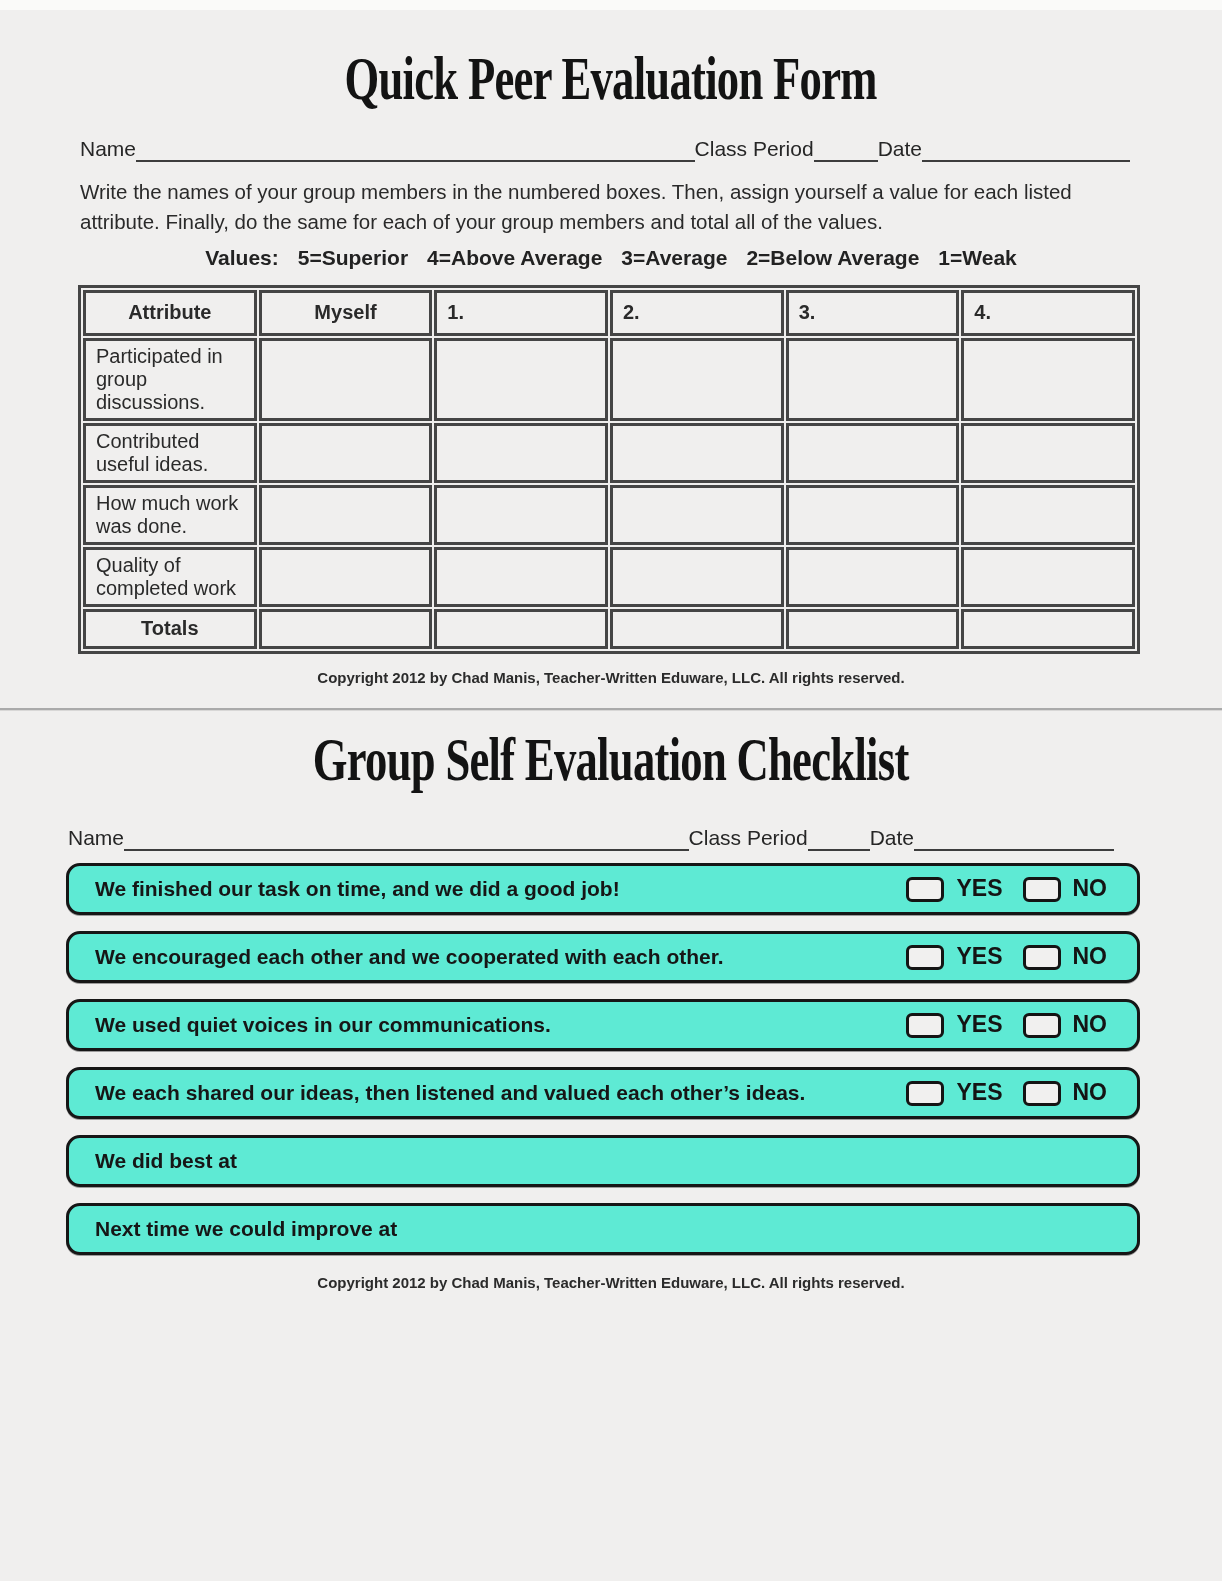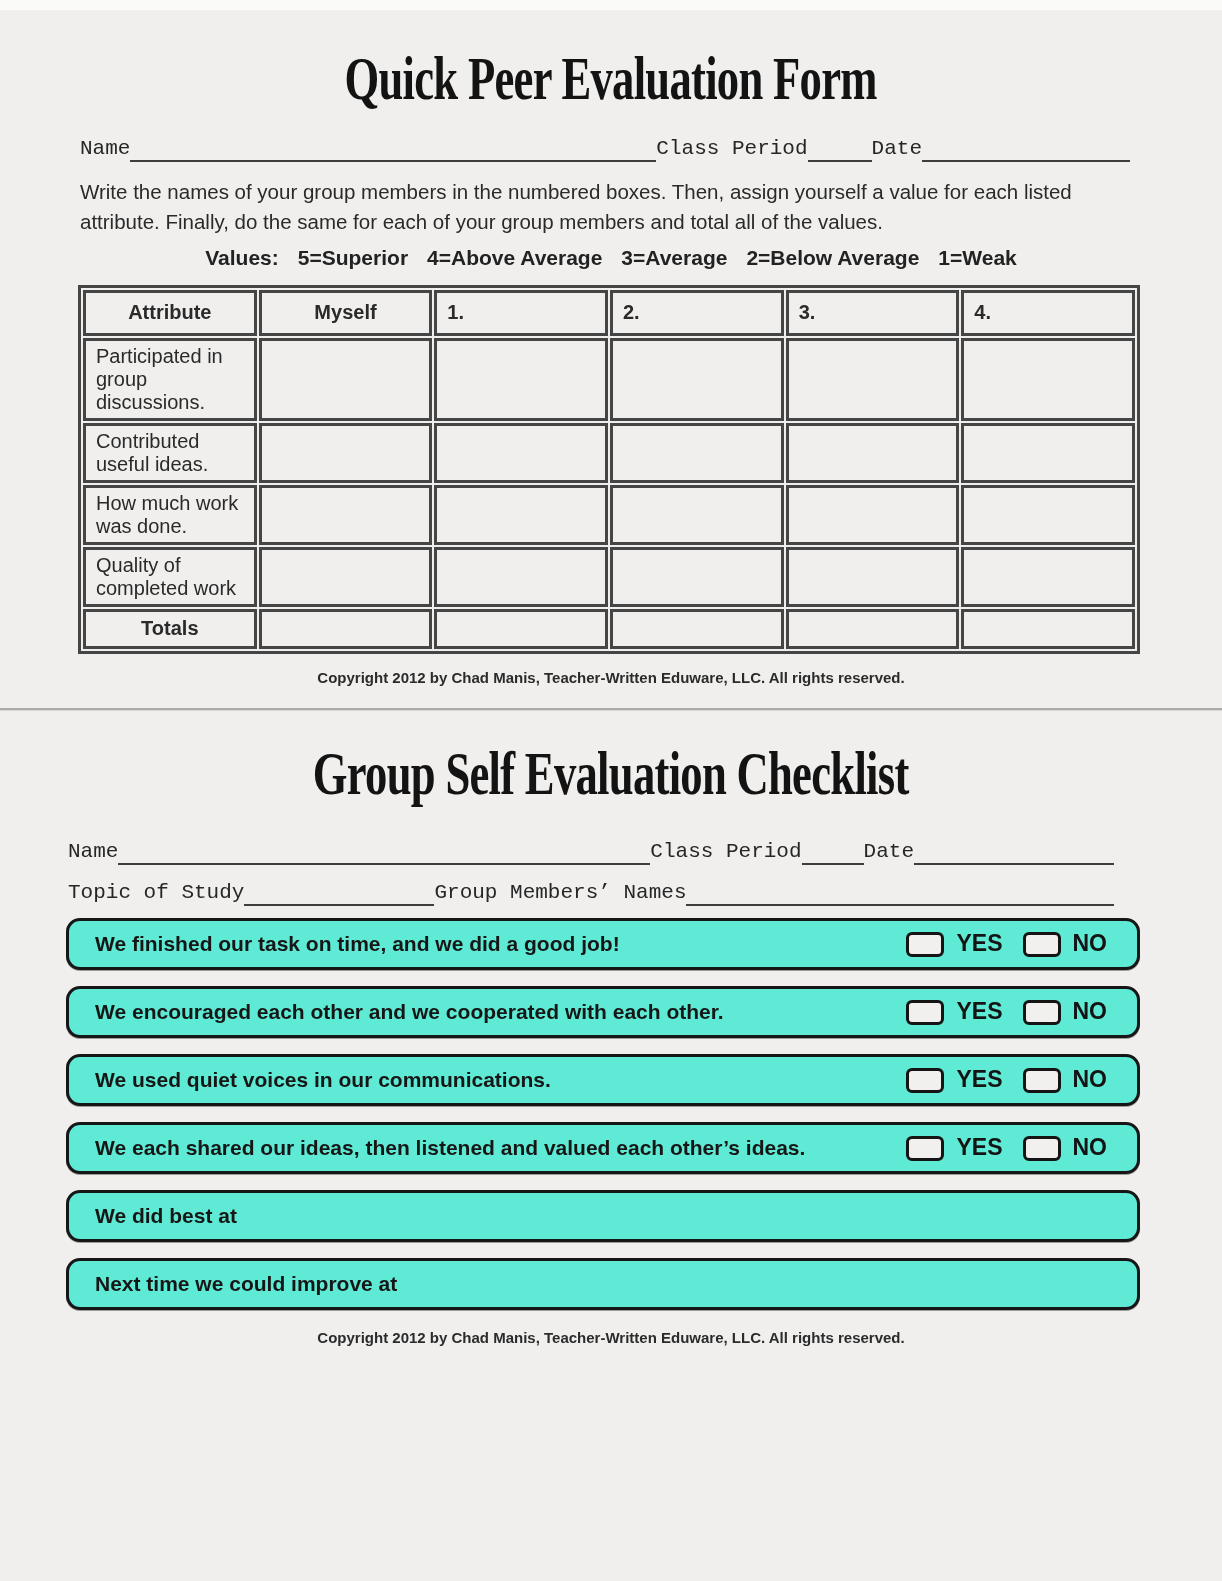--- a/index.html
+++ b/index.html
@@ -34,7 +34,7 @@
   
   .field-row {
     display:flex; align-items:flex-end;
-    font-size:21px; color:#262626;font-family:Liberation Mono, monospace;
+    font-size:21px; color:#262626;
   }
   .field-row .lbl { line-height:26px; white-space:nowrap; }
   .fill-line {

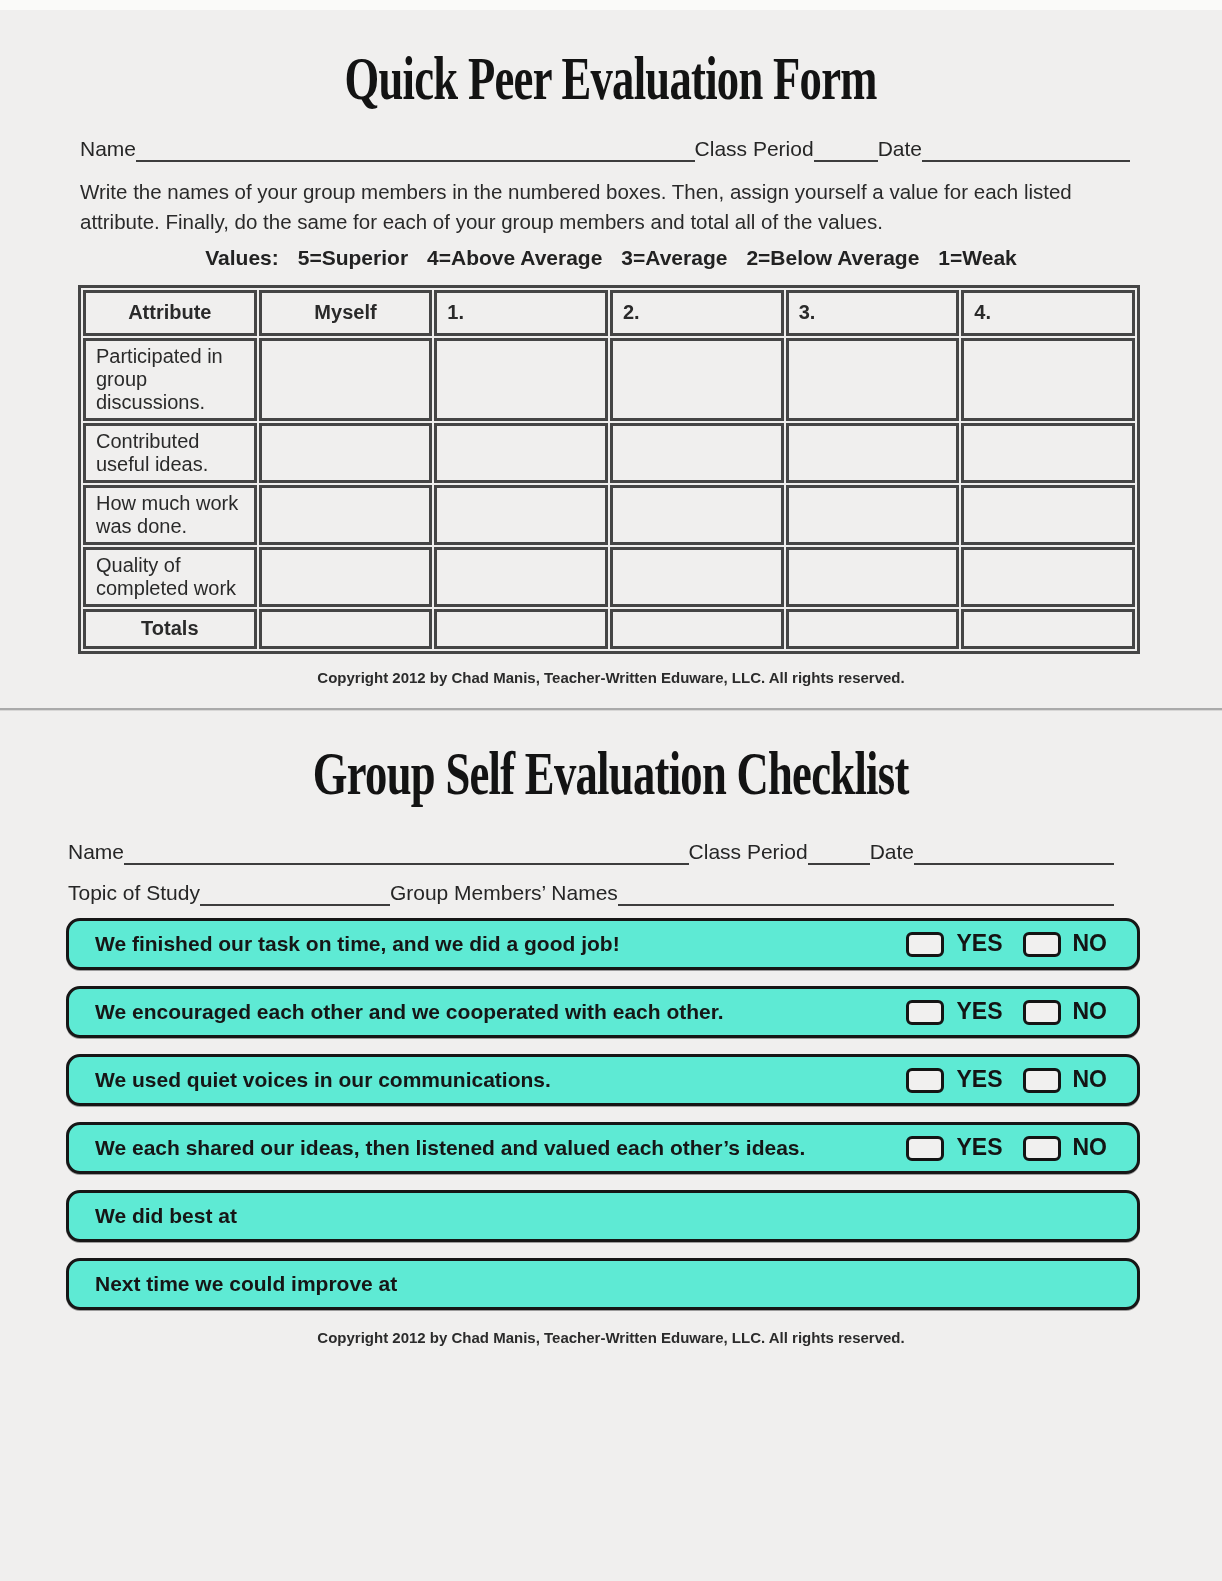--- a/index.html
+++ b/index.html
@@ -17,7 +17,7 @@
   
   .title-wrap { text-align:center; }
   .title-wrap.first { padding-top:34px; }
-  .title-wrap.second { padding-top:28px; }
+  .title-wrap.second { padding-top:14px; }
   .big-title {
     display:inline-block;
     font-family:"Liberation Serif", serif;

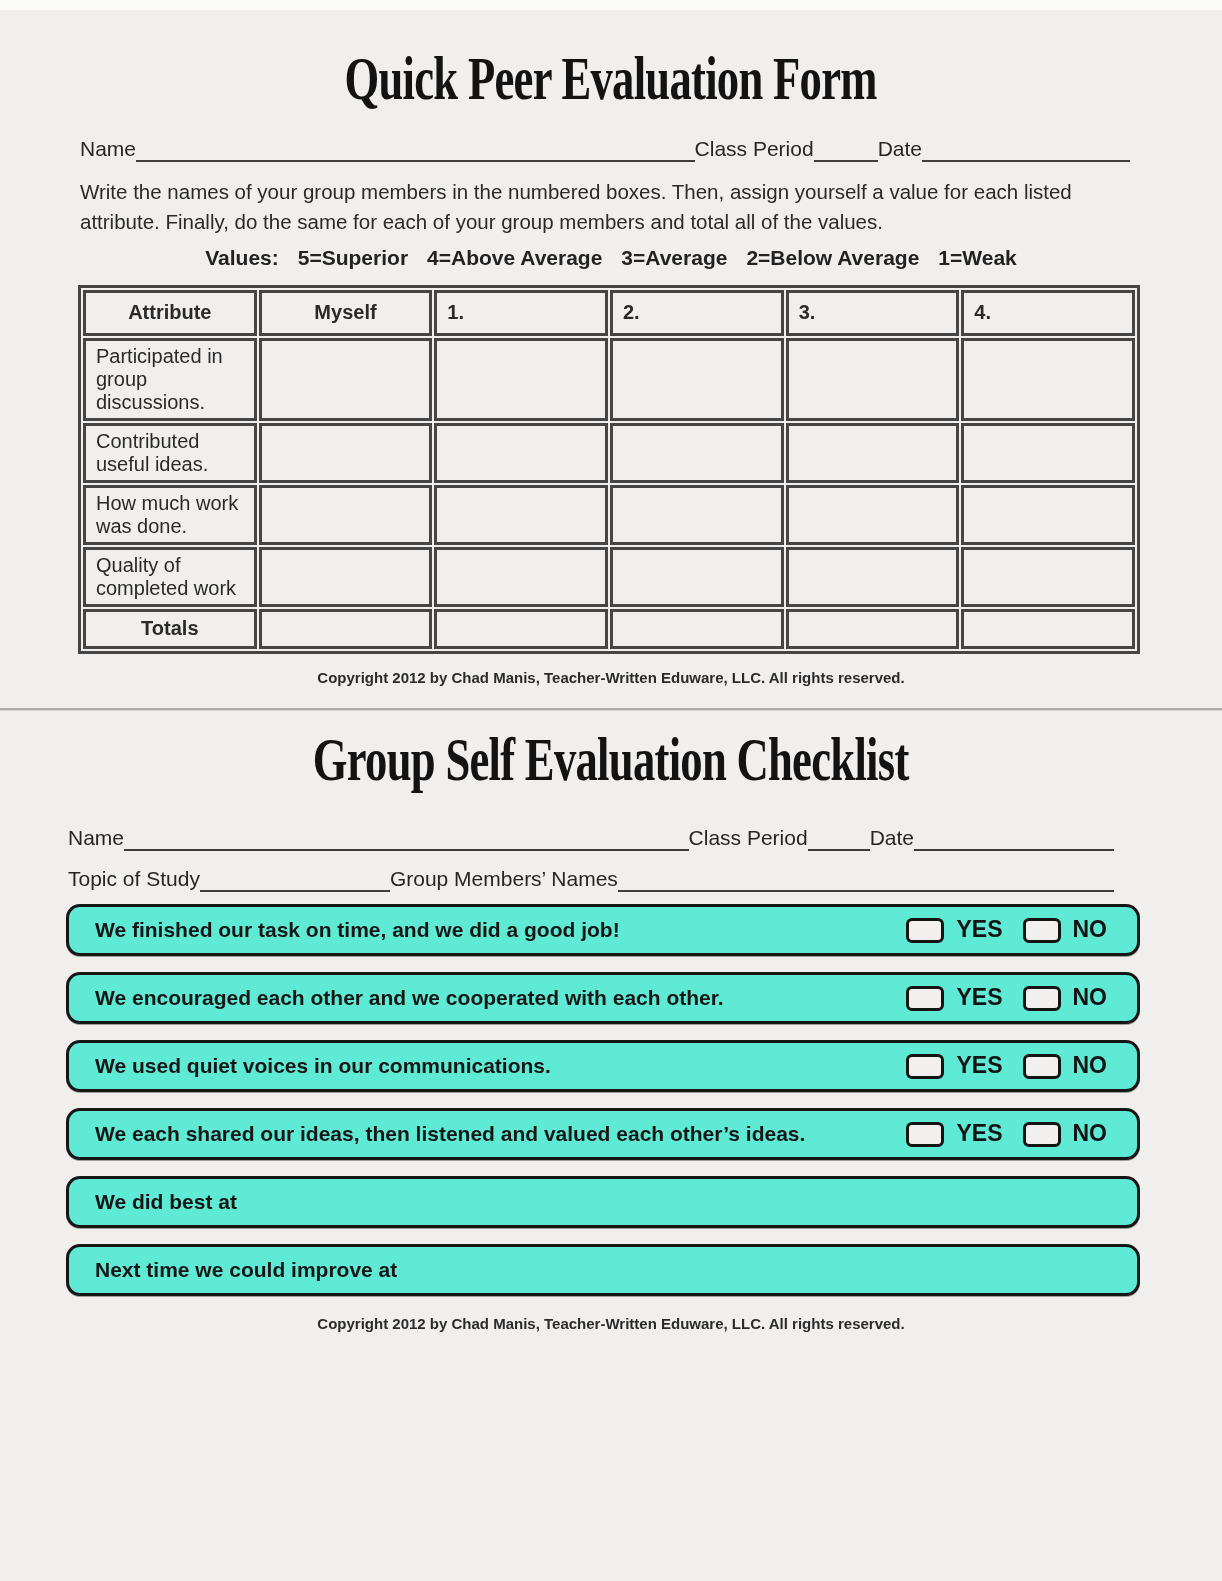--- a/index.html
+++ b/index.html
@@ -237,12 +237,6 @@
     <span class="fill-line w-date2"></span>
   </div>
 
-  <div class="field-row f2-topic">
-    <span class="lbl">Topic of Study</span>
-    <span class="fill-line w-topic"></span>
-    <span class="lbl">Group Members’ Names</span>
-    <span class="fill-line grow"></span>
-  </div>
 
 
   <div class="checklist">

